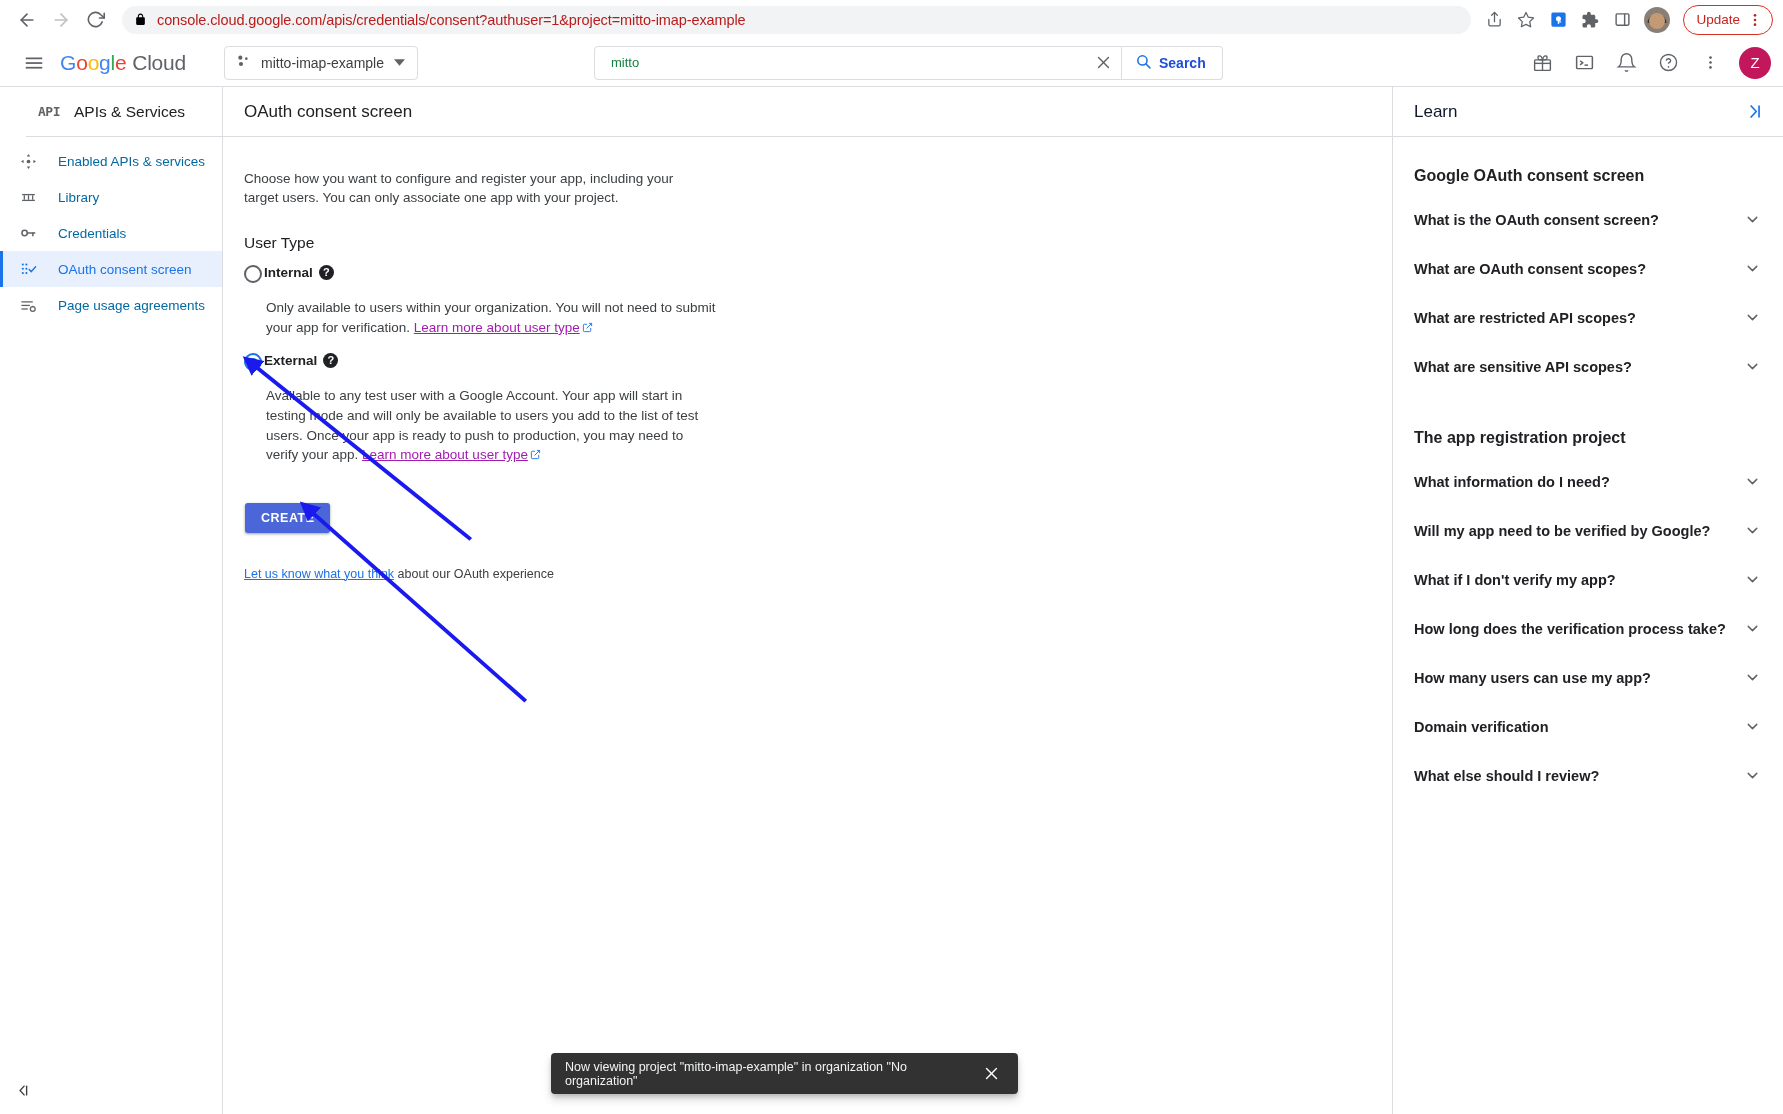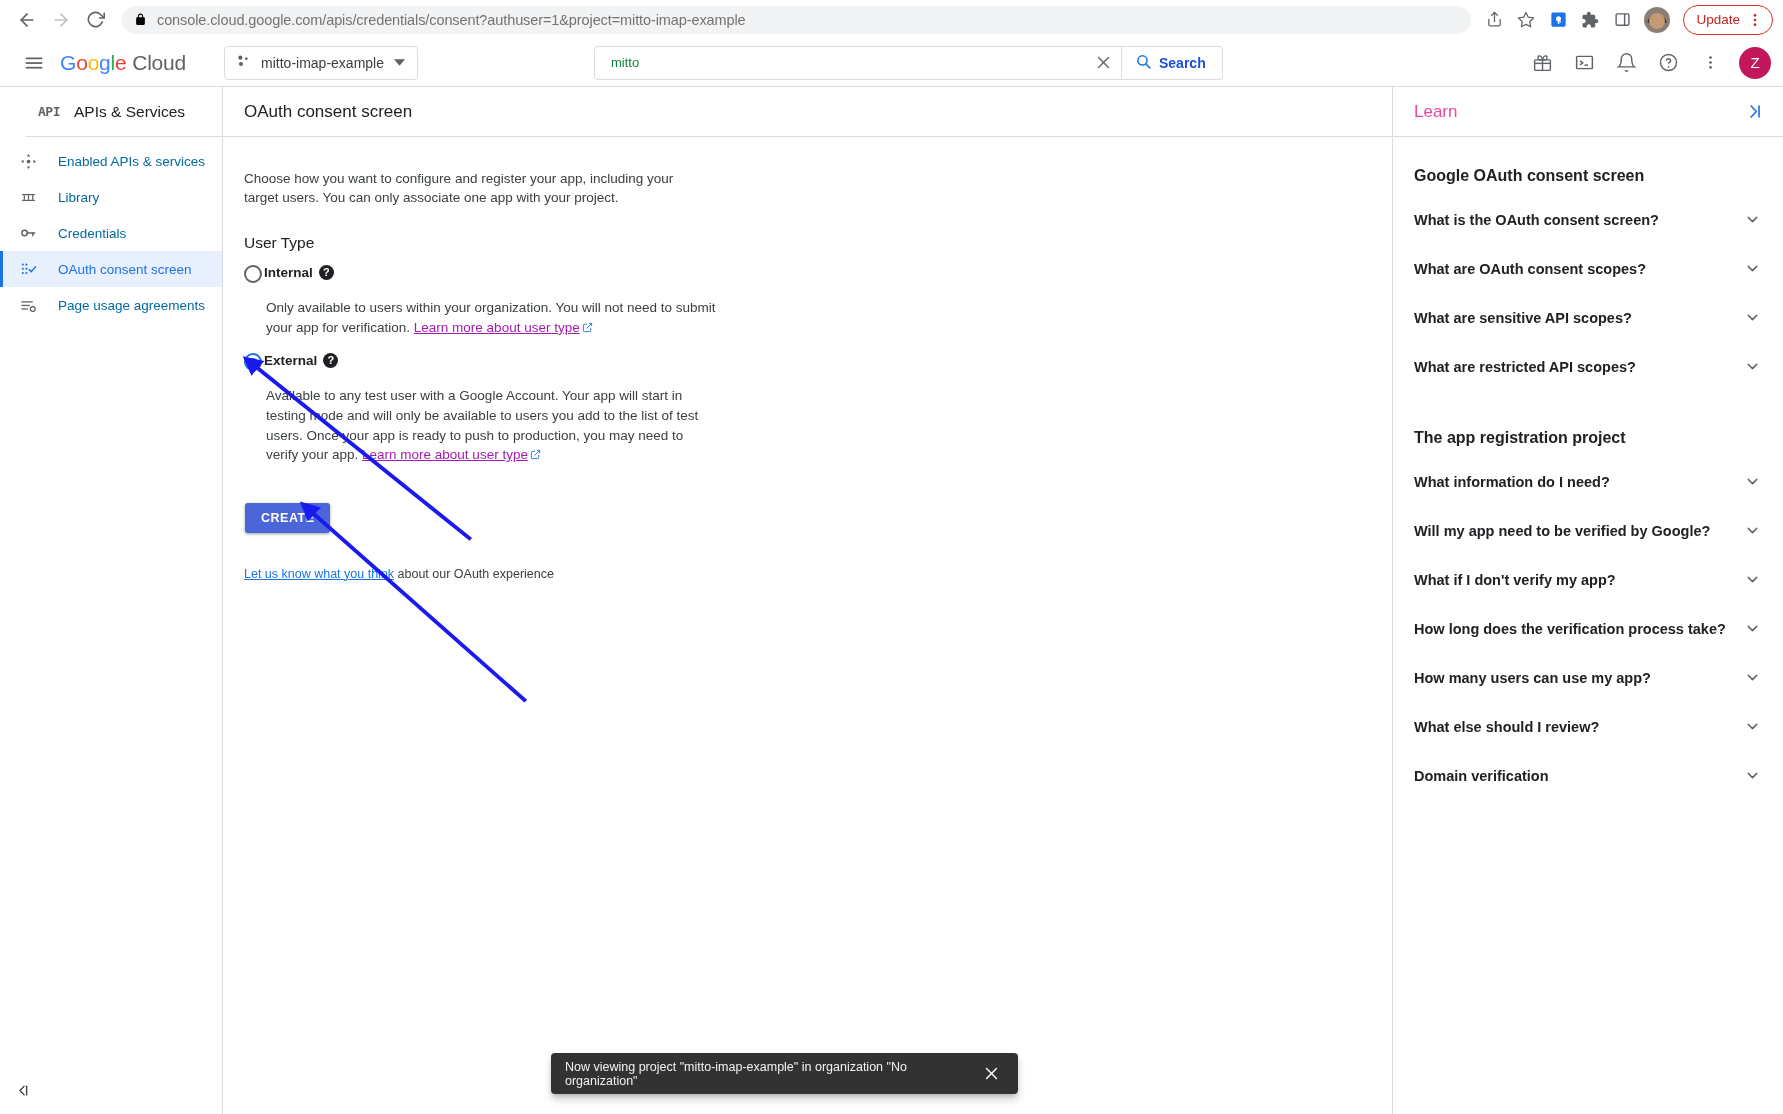--- a/index.html
+++ b/index.html
@@ -43,7 +43,7 @@
   #omnibox .lock { margin-right: 10px; display: flex; align-items: center; }
   #omnibox .url {
     font-size: 14.5px;
-    color: #737373;
+    color: #b91c1c;
     white-space: nowrap;
     overflow: hidden;
     text-overflow: ellipsis;

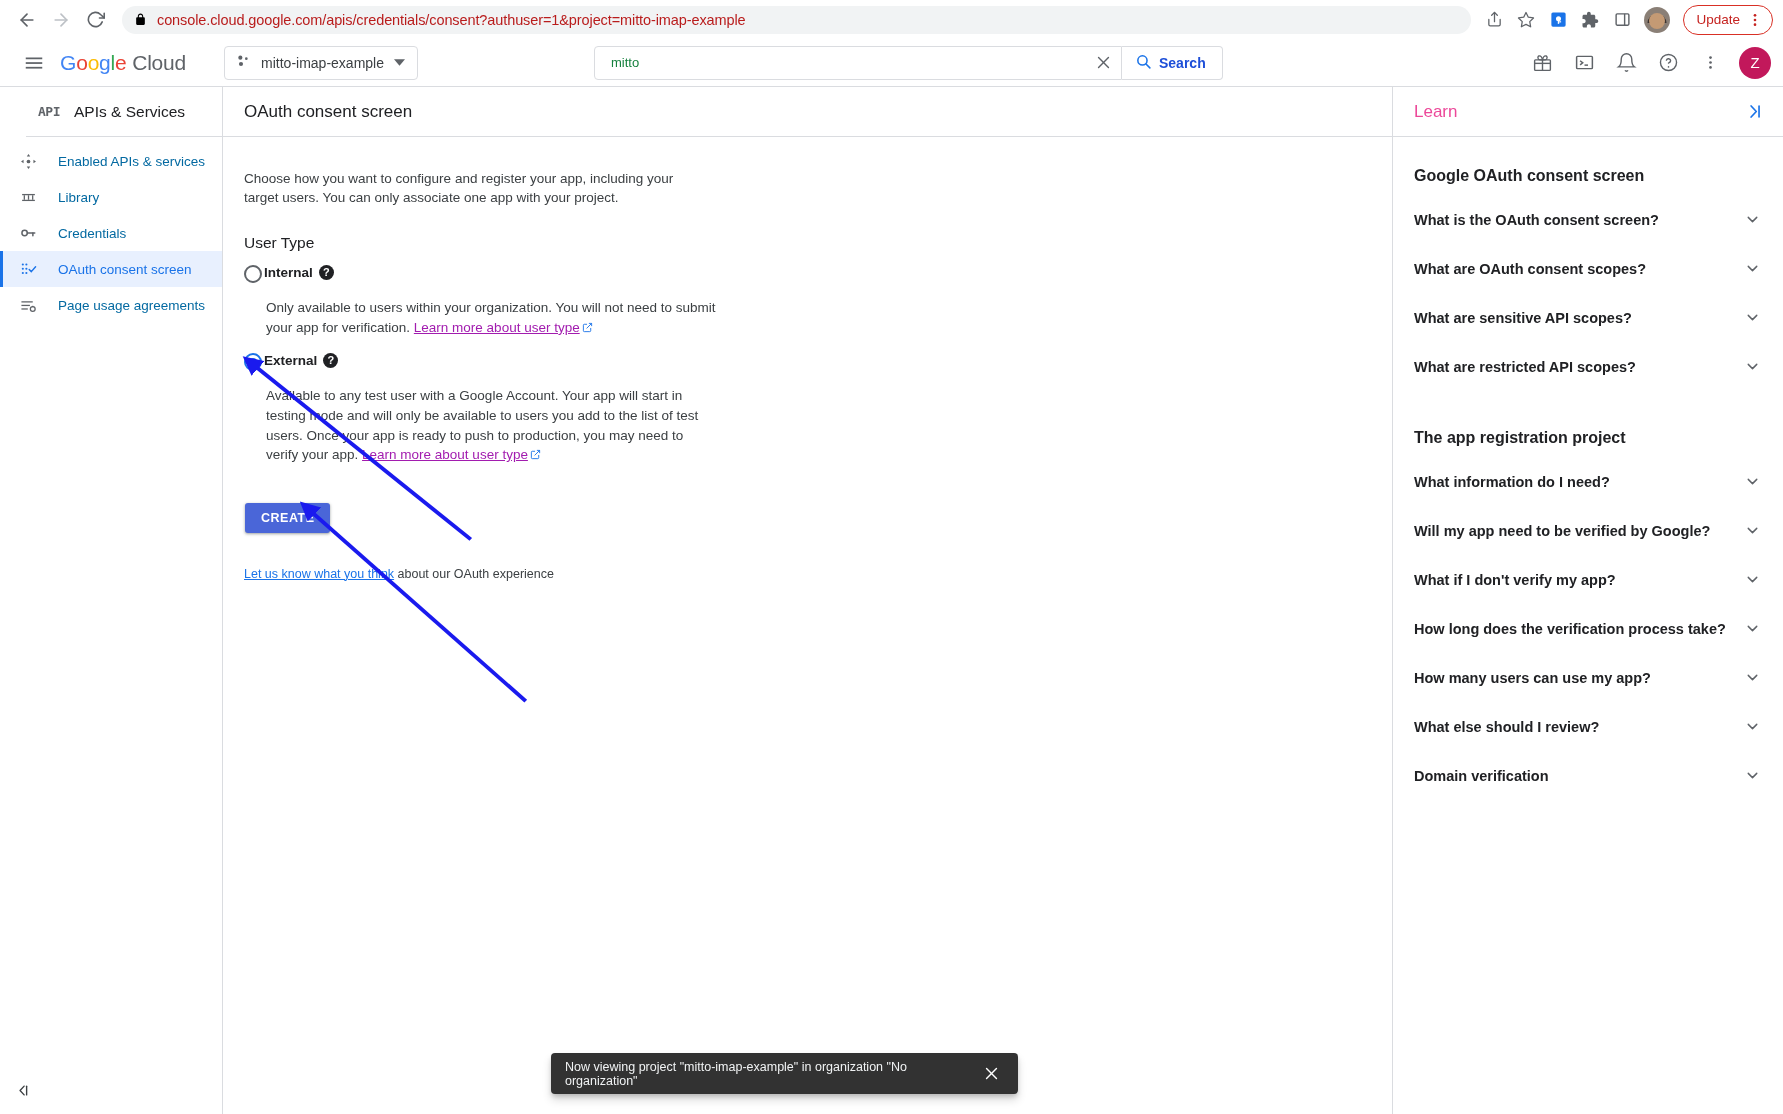--- a/index.html
+++ b/index.html
@@ -396,7 +396,7 @@
     border-bottom: 1px solid #dadce0;
     flex: 0 0 50px;
   }
-  #learn-header .ltitle { font-size: 17px; color: #ec4899; }
+  #learn-header .ltitle { font-size: 17px; color: #0f172a; }
   #learn-expand { margin-left: auto; color: #1a73e8; display:flex; align-items:center;}
   #learn-body {
     padding: 30px 20px 0 21px;

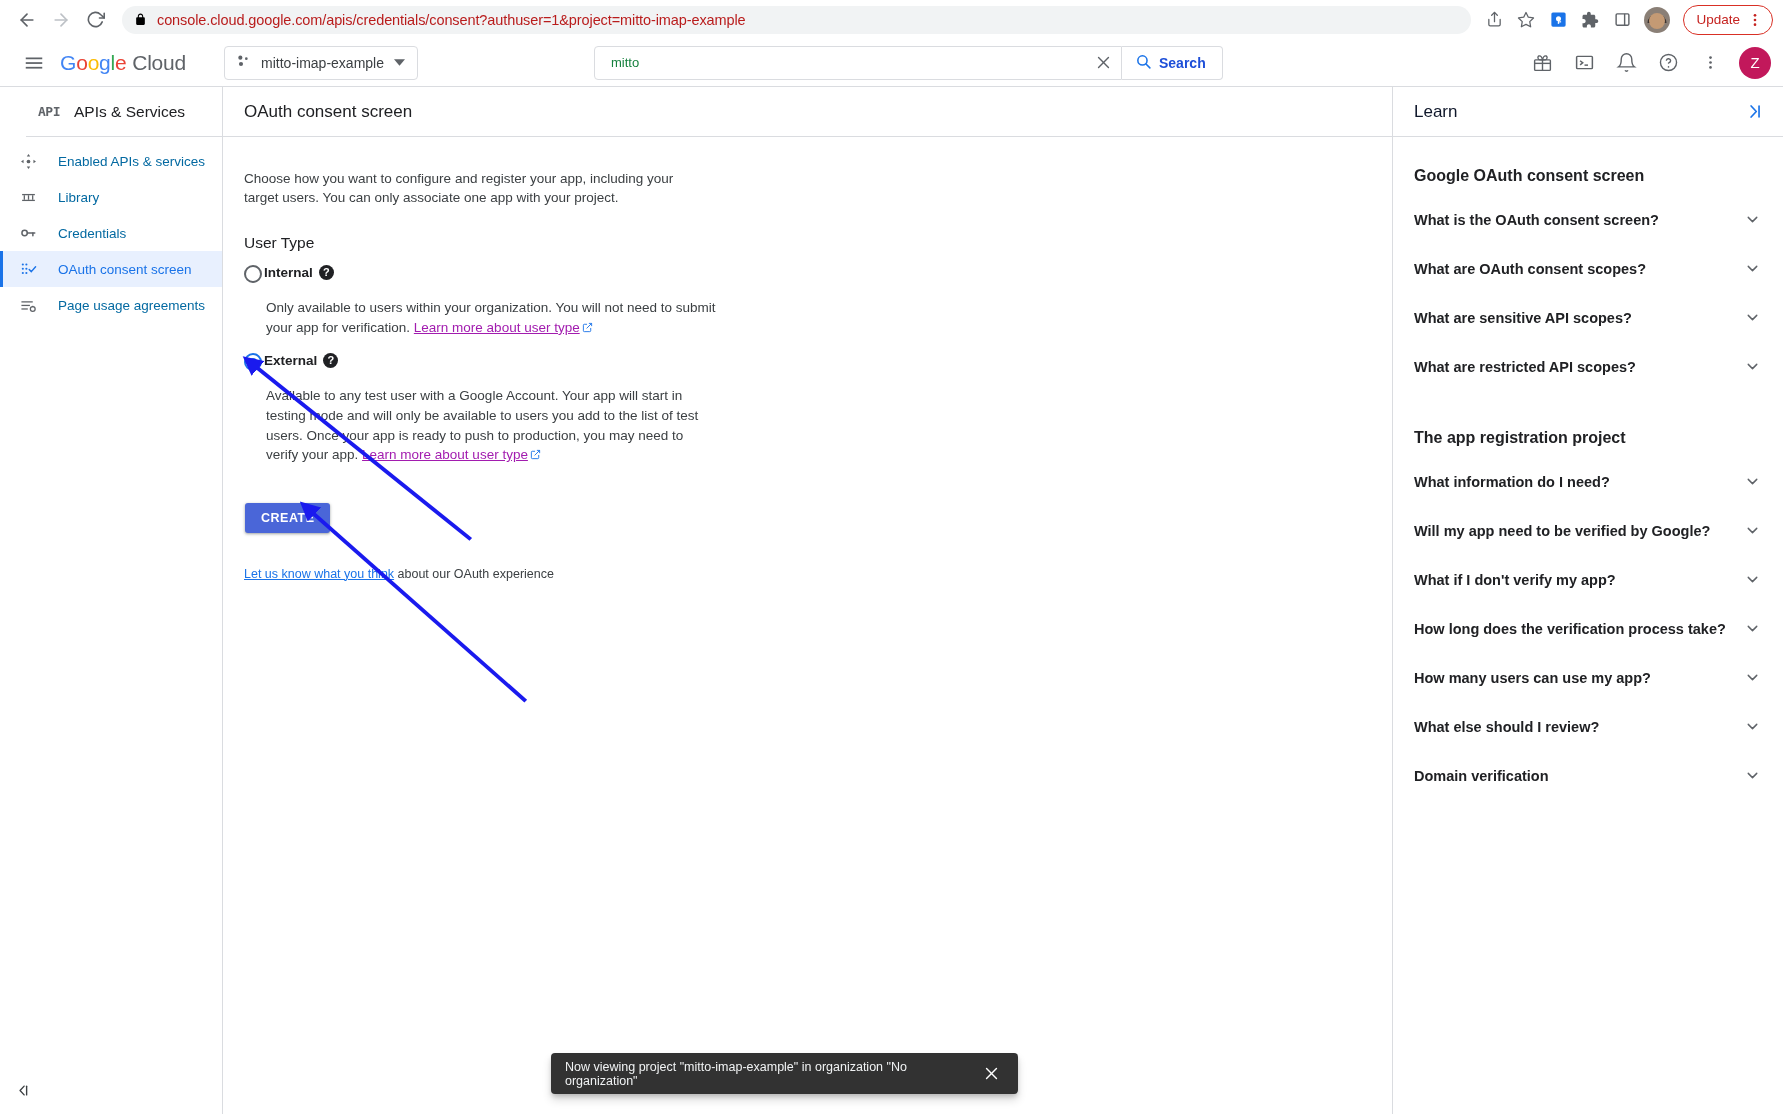--- a/index.html
+++ b/index.html
@@ -789,15 +789,15 @@
           </span>
       </div>
       <div class="learn-item">
+        <span class="ltext">What are restricted API scopes?</span>
+        <span class="chev">
+            <svg width="17" height="17" viewBox="0 0 24 24" fill="none" stroke="currentColor" stroke-width="2" stroke-linecap="round" stroke-linejoin="round">
+              <polyline points="6 9 12 15 18 9"></polyline>
+            </svg>
+          </span>
+      </div>
+      <div class="learn-item">
         <span class="ltext">What are sensitive API scopes?</span>
-        <span class="chev">
-            <svg width="17" height="17" viewBox="0 0 24 24" fill="none" stroke="currentColor" stroke-width="2" stroke-linecap="round" stroke-linejoin="round">
-              <polyline points="6 9 12 15 18 9"></polyline>
-            </svg>
-          </span>
-      </div>
-      <div class="learn-item">
-        <span class="ltext">What are restricted API scopes?</span>
         <span class="chev">
             <svg width="17" height="17" viewBox="0 0 24 24" fill="none" stroke="currentColor" stroke-width="2" stroke-linecap="round" stroke-linejoin="round">
               <polyline points="6 9 12 15 18 9"></polyline>

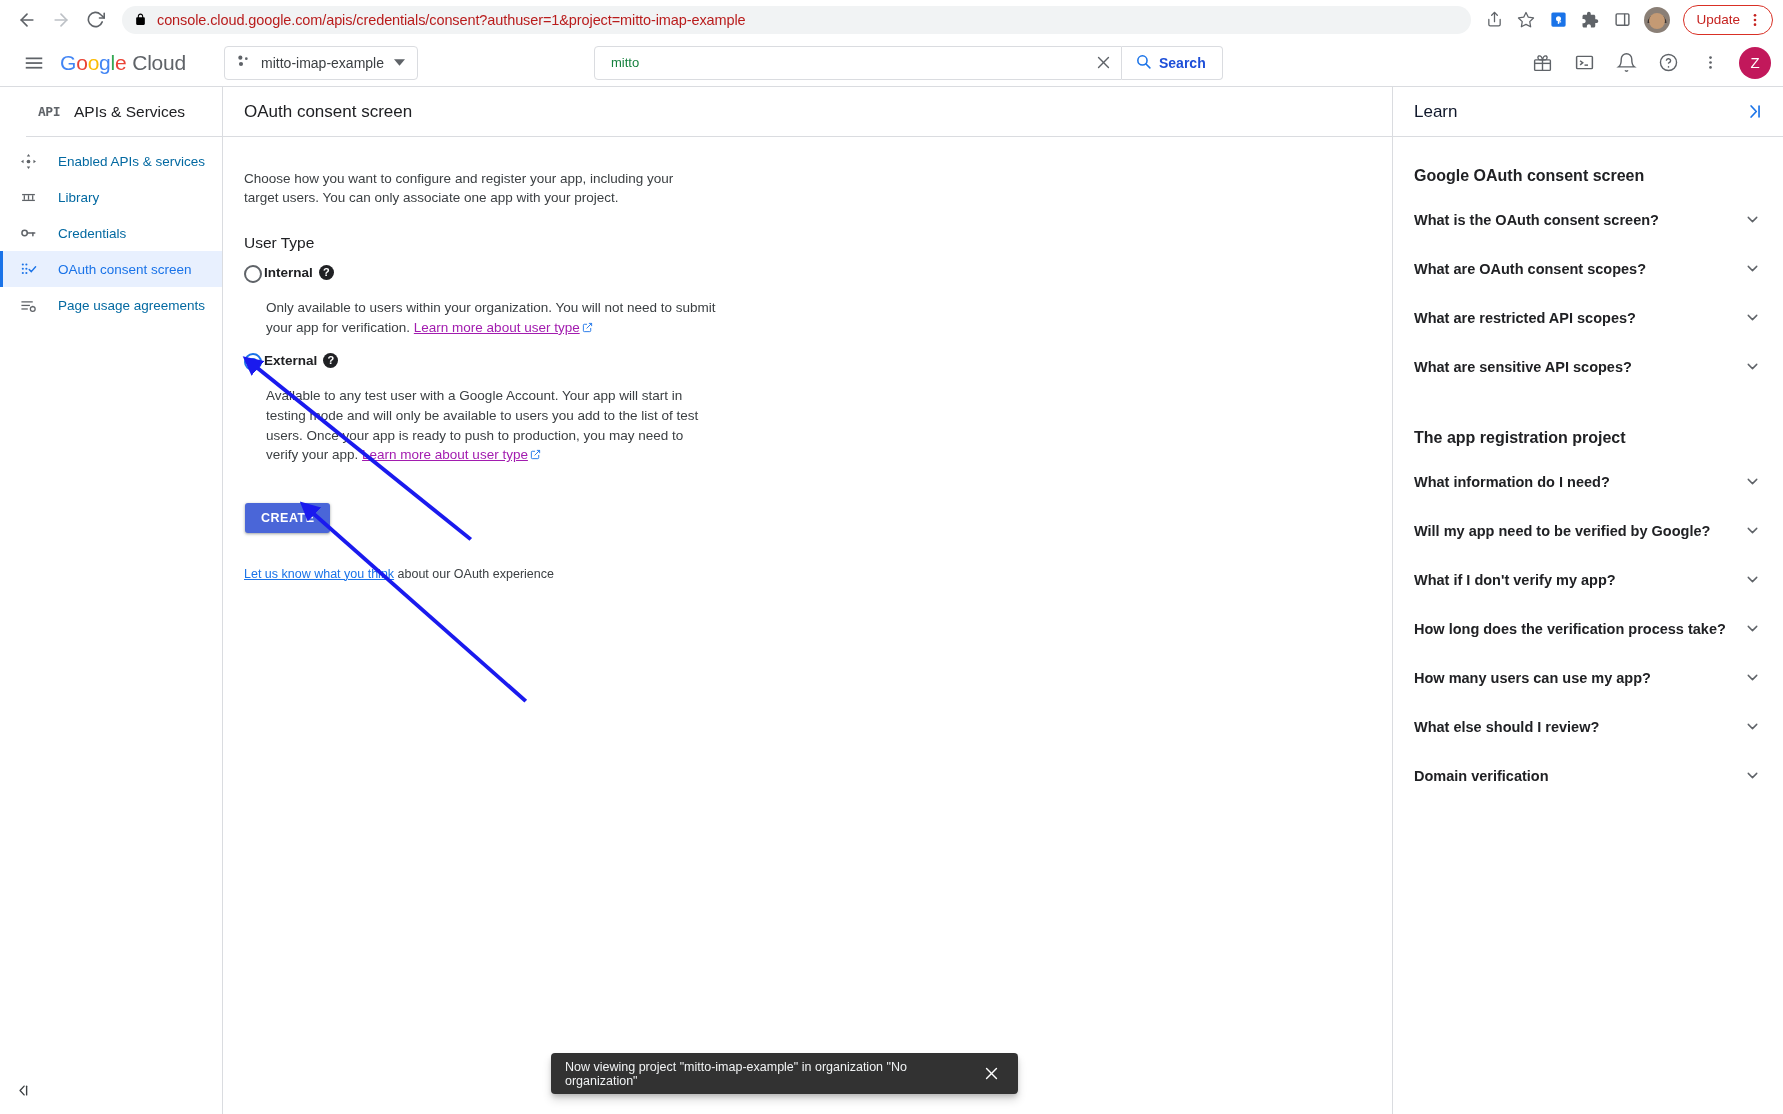--- a/index.html
+++ b/index.html
@@ -848,15 +848,15 @@
           </span>
       </div>
       <div class="learn-item">
+        <span class="ltext">Domain verification</span>
+        <span class="chev">
+            <svg width="17" height="17" viewBox="0 0 24 24" fill="none" stroke="currentColor" stroke-width="2" stroke-linecap="round" stroke-linejoin="round">
+              <polyline points="6 9 12 15 18 9"></polyline>
+            </svg>
+          </span>
+      </div>
+      <div class="learn-item">
         <span class="ltext">What else should I review?</span>
-        <span class="chev">
-            <svg width="17" height="17" viewBox="0 0 24 24" fill="none" stroke="currentColor" stroke-width="2" stroke-linecap="round" stroke-linejoin="round">
-              <polyline points="6 9 12 15 18 9"></polyline>
-            </svg>
-          </span>
-      </div>
-      <div class="learn-item">
-        <span class="ltext">Domain verification</span>
         <span class="chev">
             <svg width="17" height="17" viewBox="0 0 24 24" fill="none" stroke="currentColor" stroke-width="2" stroke-linecap="round" stroke-linejoin="round">
               <polyline points="6 9 12 15 18 9"></polyline>

